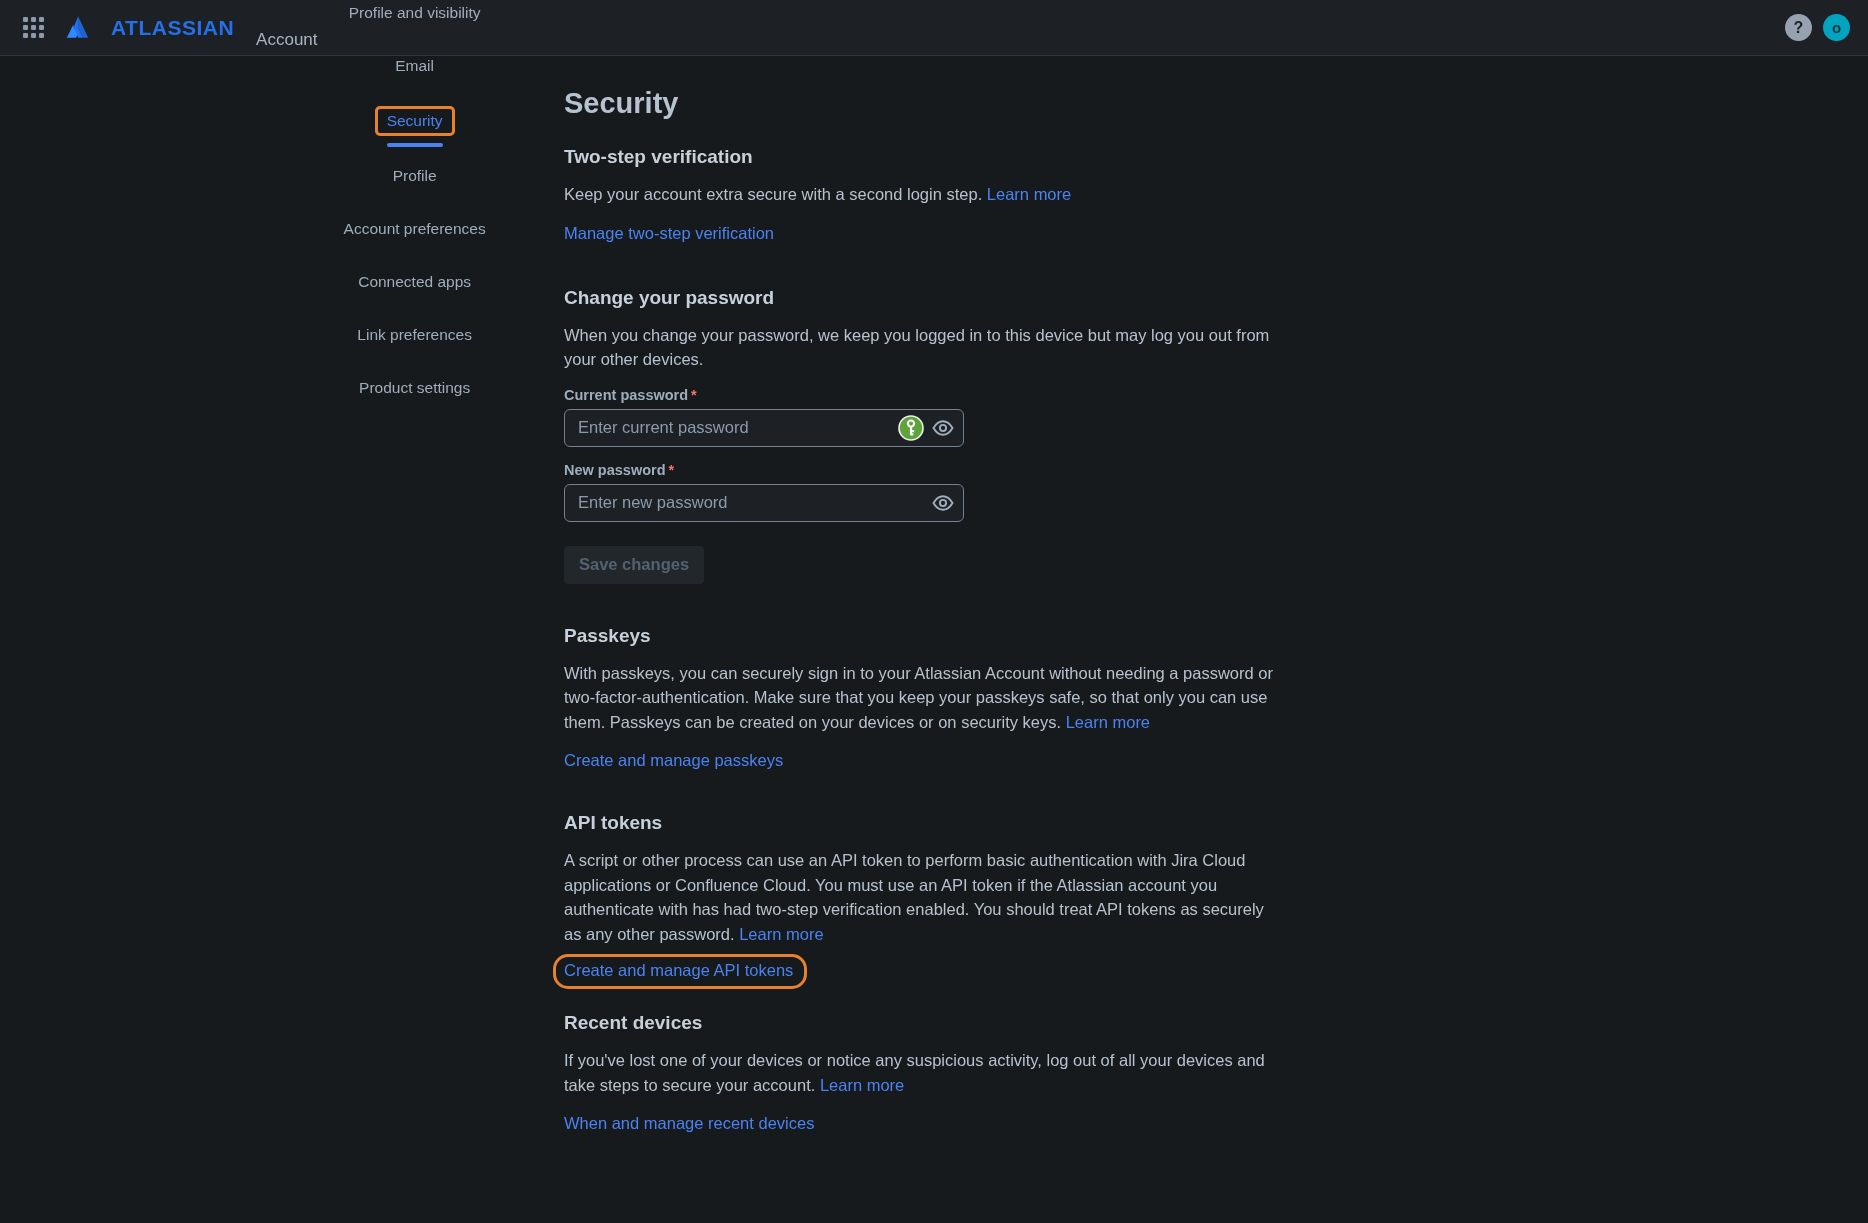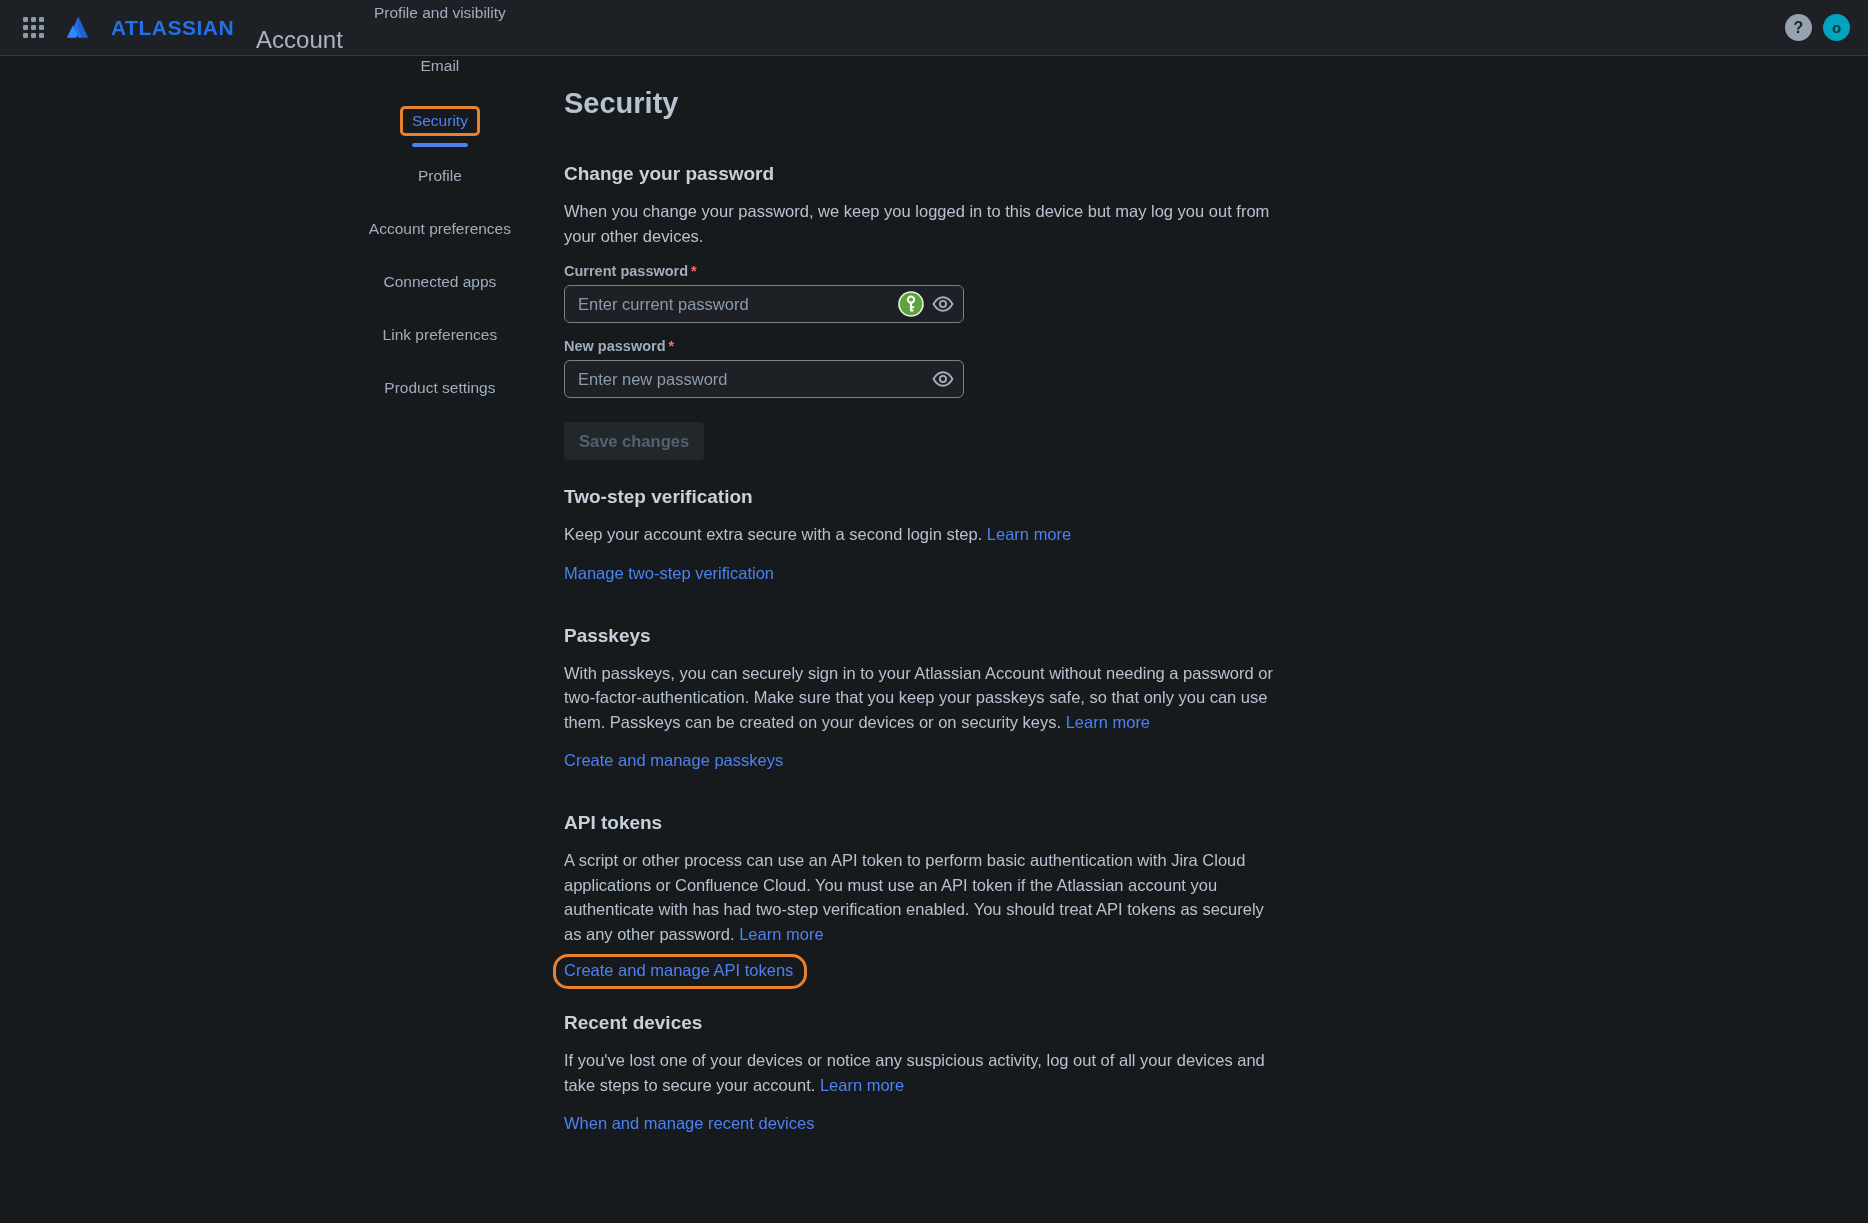--- a/index.html
+++ b/index.html
@@ -37,7 +37,7 @@
     font-size: 21px; font-weight: 800; letter-spacing: 0.5px;
     color: #2470E8;
   }
-  .logo-suffix { font-size: 24px; font-weight: 400; color: #AAB4BF; margin-left: 2px; margin-top: 24px; }
+  .logo-suffix { font-size: 17px; font-weight: 400; color: #AAB4BF; margin-left: 2px; margin-top: 24px; }
 
   .nav-items { display: flex; align-items: center; gap: 27px; height: 100%; flex-direction: column; }
   .nav-item {

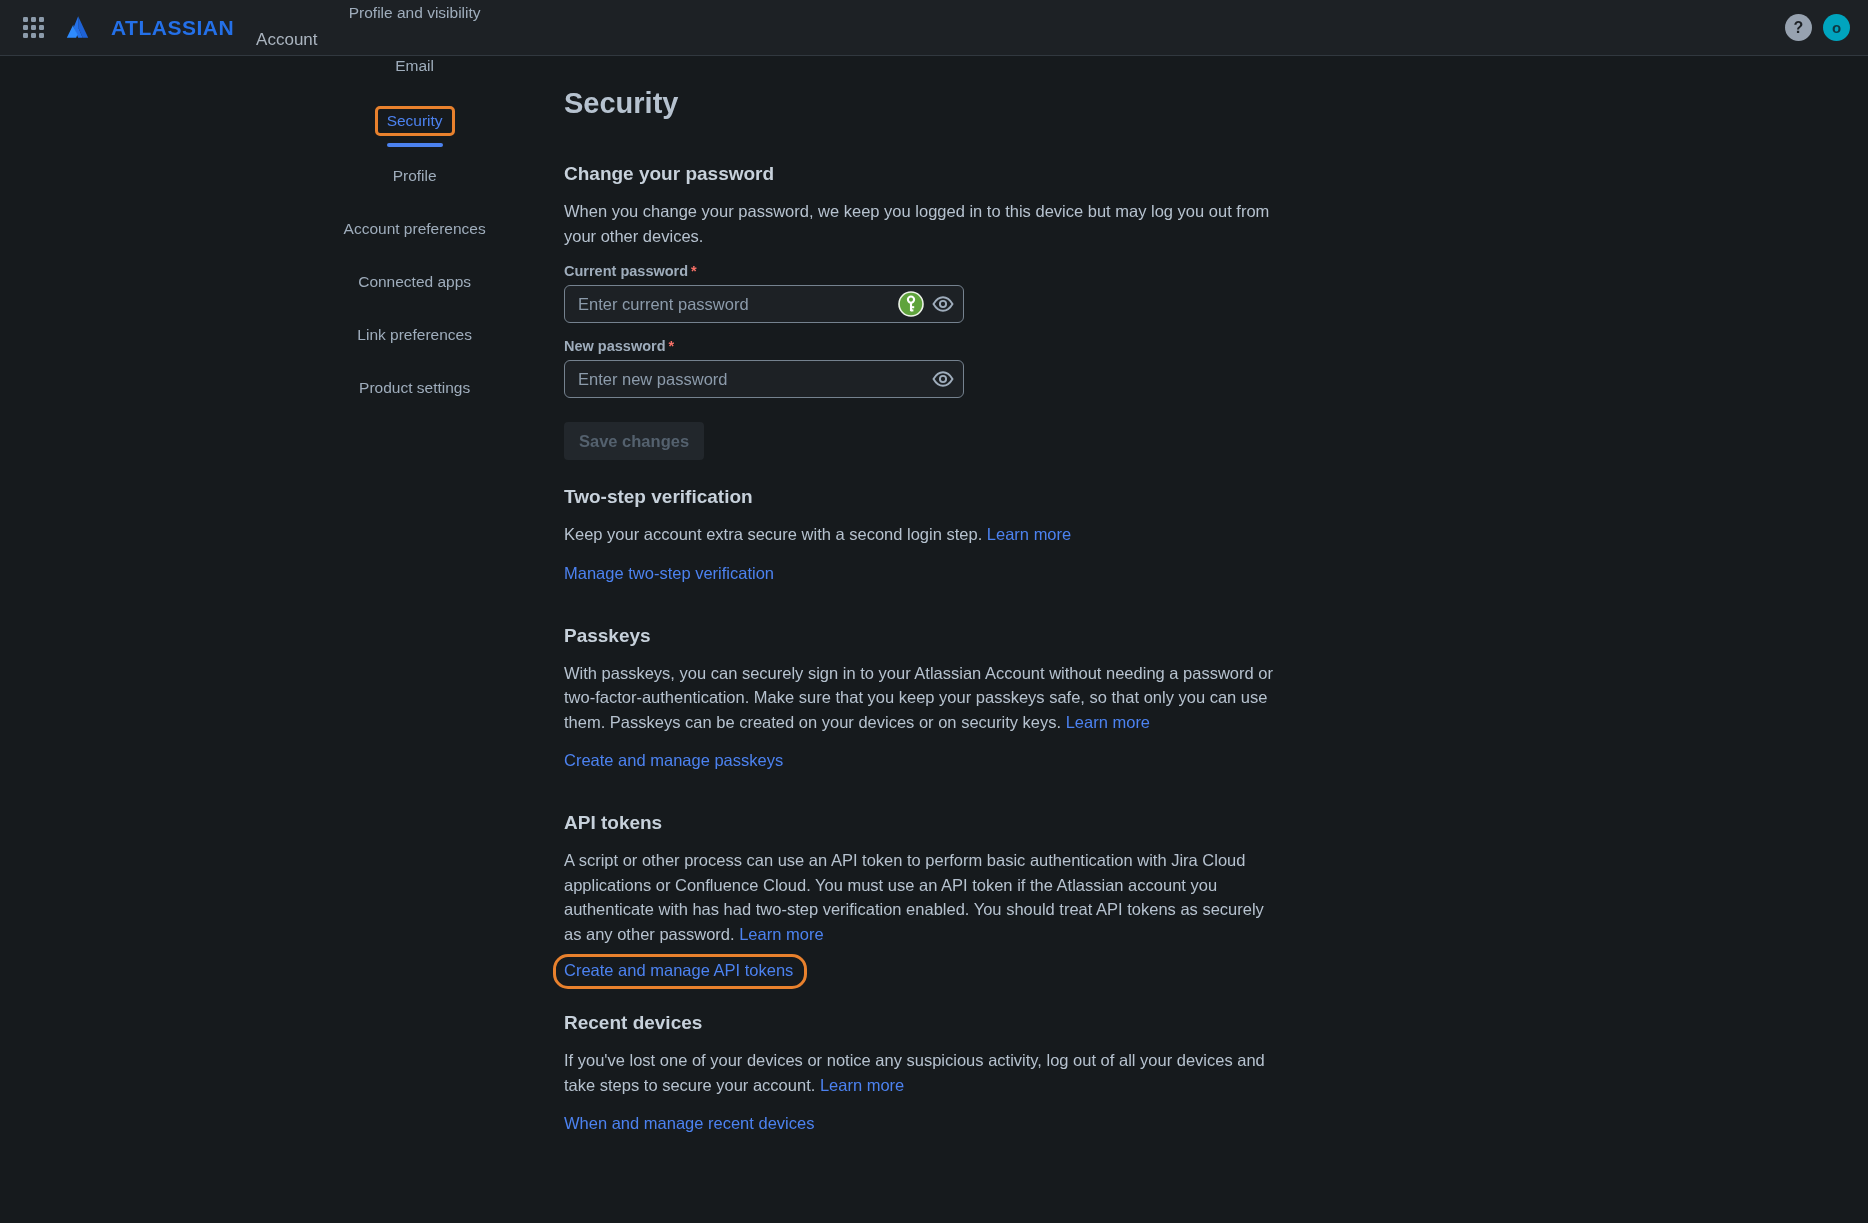--- a/index.html
+++ b/index.html
@@ -215,6 +215,15 @@
 <main class="main">
 
   <h1 class="page-title">Security</h1>
+
+  <section>
+    <h2 class="section-heading mt-sec">Two-step verification</h2>
+    <p class="body-text">
+      <span>Keep your account extra secure with a second login step.</span>
+      <a class="link">Learn more</a>
+    </p>
+    <span class="link-row"><a class="link">Manage two-step verification</a></span>
+  </section>
 
   <section>
     <h2 class="section-heading mt-lg">Change your password</h2>
@@ -257,15 +266,6 @@
   </section>
 
   <section>
-    <h2 class="section-heading mt-sec">Two-step verification</h2>
-    <p class="body-text">
-      <span>Keep your account extra secure with a second login step.</span>
-      <a class="link">Learn more</a>
-    </p>
-    <span class="link-row"><a class="link">Manage two-step verification</a></span>
-  </section>
-
-  <section>
     <h2 class="section-heading mt-md">Passkeys</h2>
     <p class="body-text">
       <span>With passkeys, you can securely sign in to your Atlassian Account without needing a password or two-factor-authentication. Make sure that you keep your passkeys safe, so that only you can use them. Passkeys can be created on your devices or on security keys.</span>

